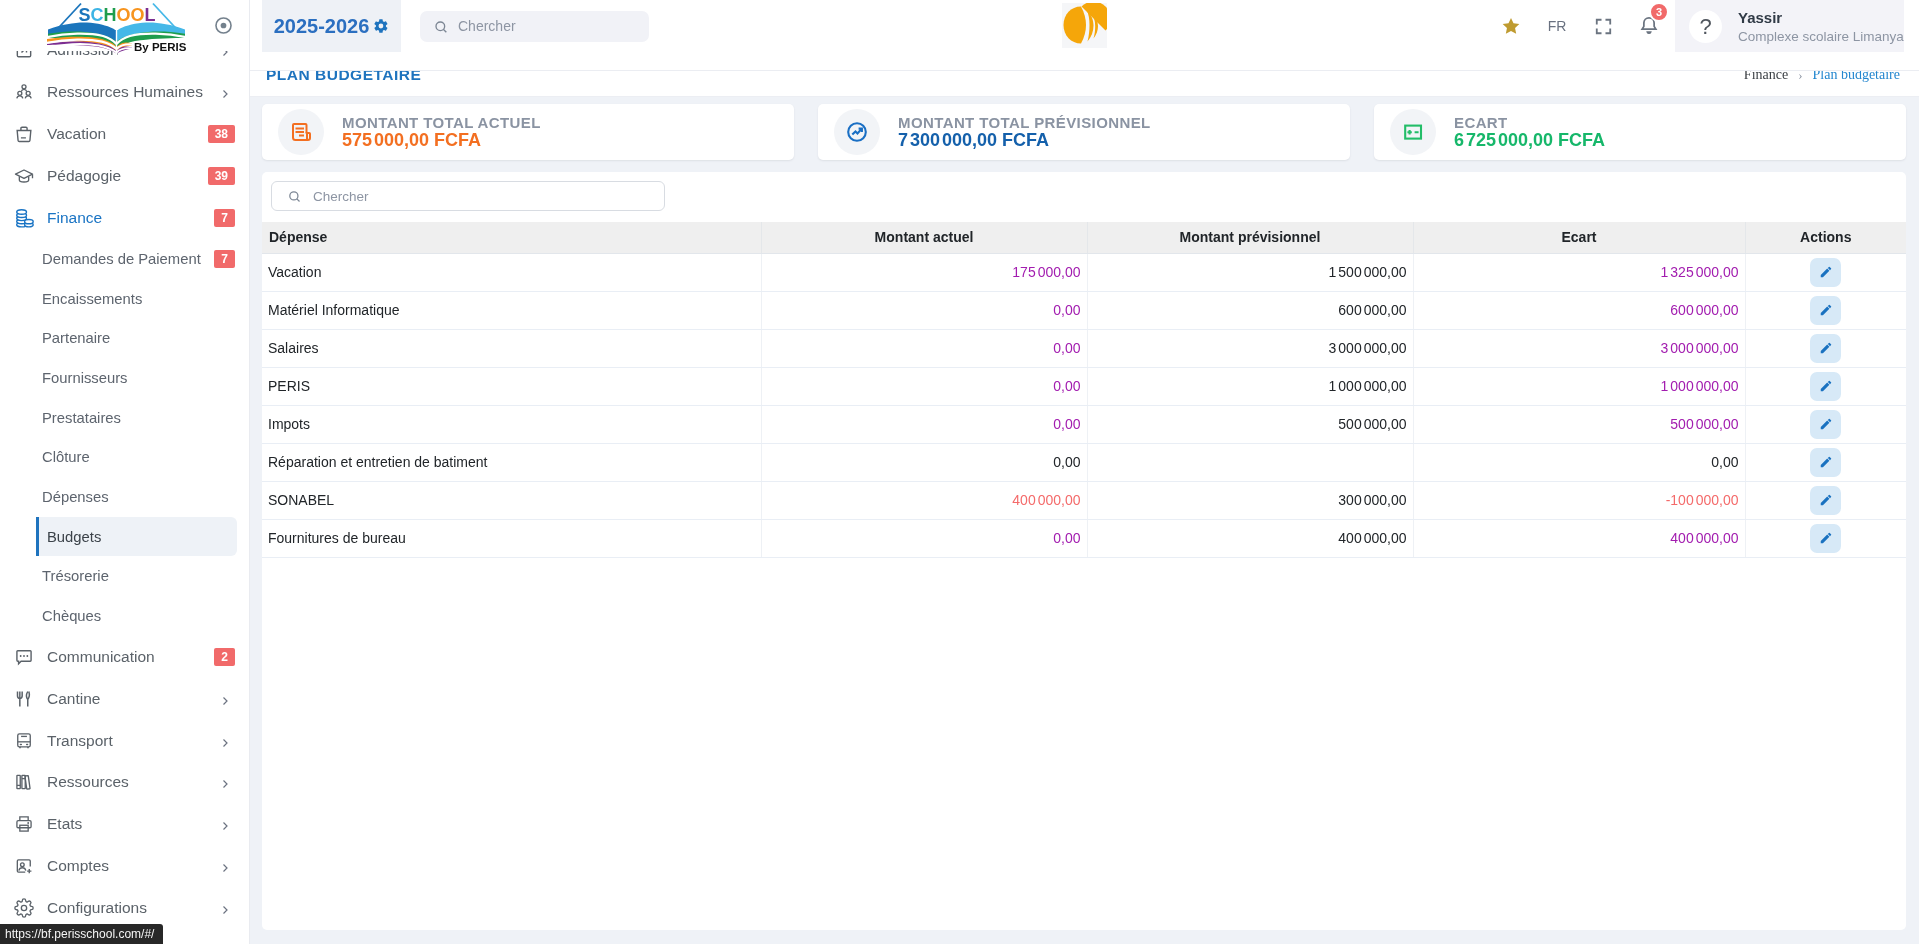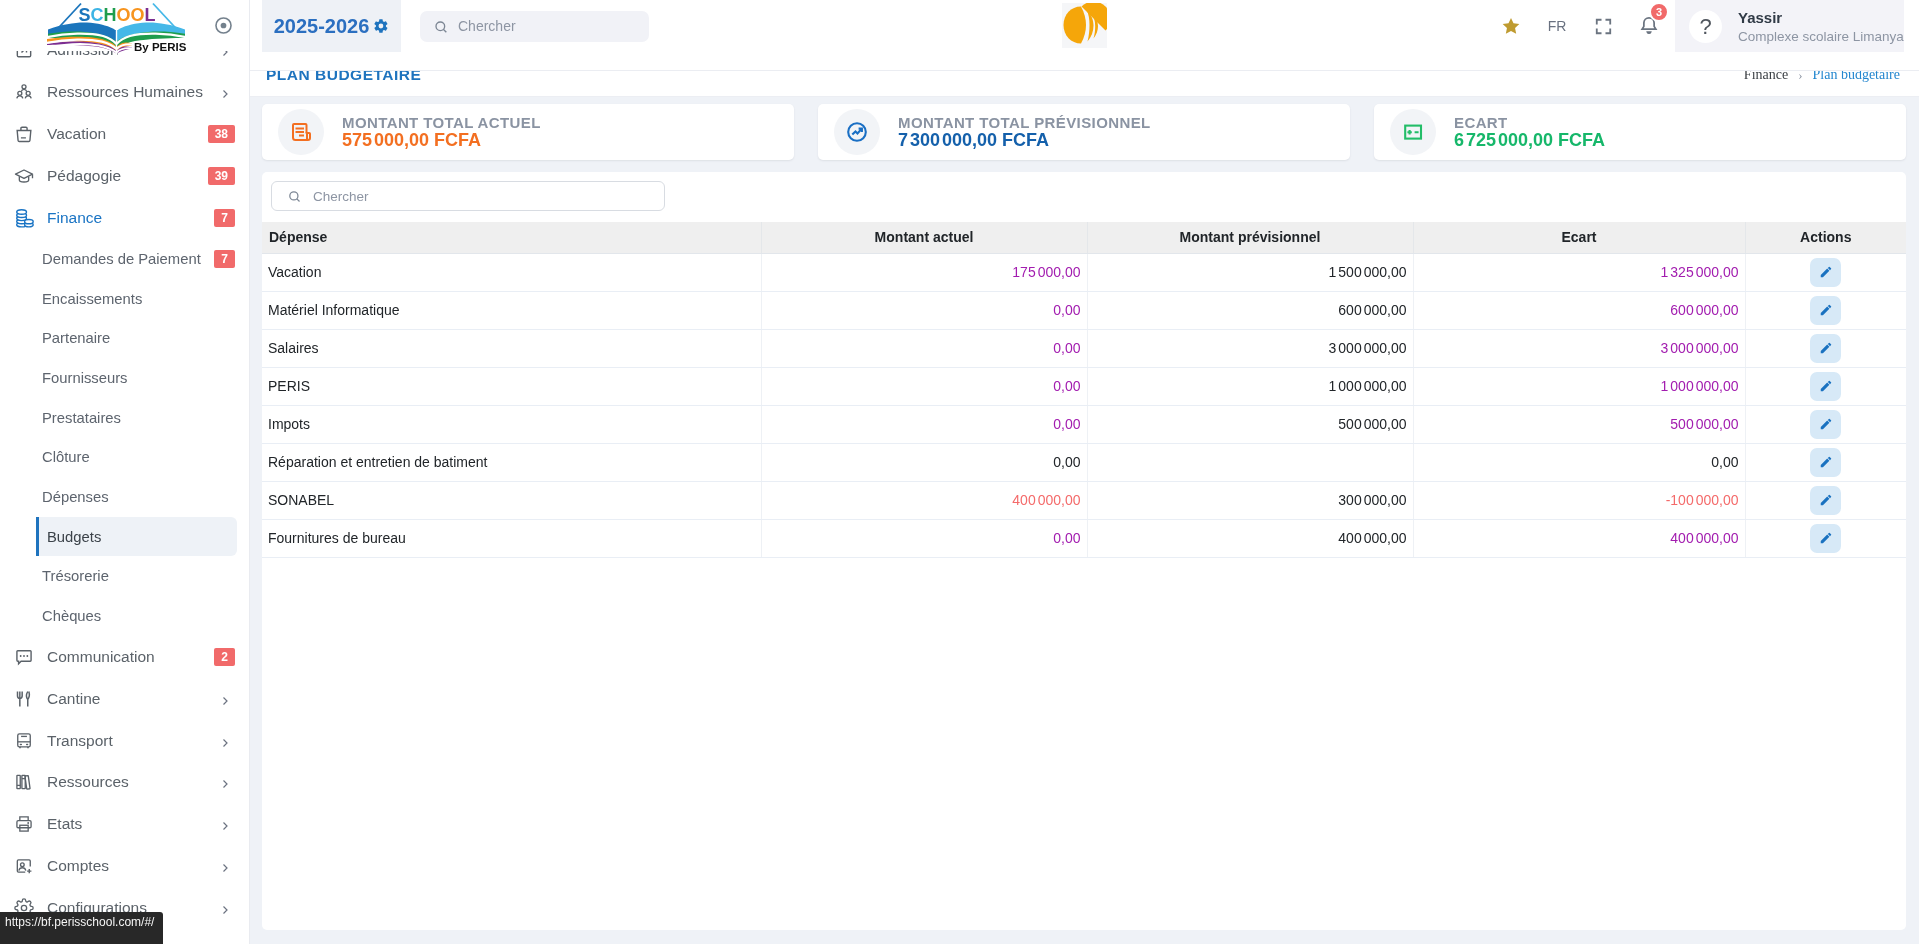--- a/index.html
+++ b/index.html
@@ -26,7 +26,7 @@
   .sidehead { position:absolute; left:0; top:0; width:249px; height:51px; background:#fff; z-index:3; }
   .slogo { position:absolute; left:45px; top:2px; z-index:4; }
   .stoggle { position:absolute; left:214px; top:16px; z-index:4; }
-  .urlbar { position:absolute; left:0; bottom:0; height:32px; background:#282828; color:#f5f5f5; font-size:12px; line-height:20px; padding:0 9px 0 5px; z-index:9; white-space:nowrap; border-top-right-radius:3px; }
+  .urlbar { position:absolute; left:0; bottom:0; height:20px; background:#282828; color:#f5f5f5; font-size:12px; line-height:20px; padding:0 9px 0 5px; z-index:9; white-space:nowrap; border-top-right-radius:3px; }
 
   
   .topbar { position:absolute; left:250px; top:0; width:1669px; height:71px; background:#fff; z-index:4; border-bottom:1px solid #ebedf2; }

